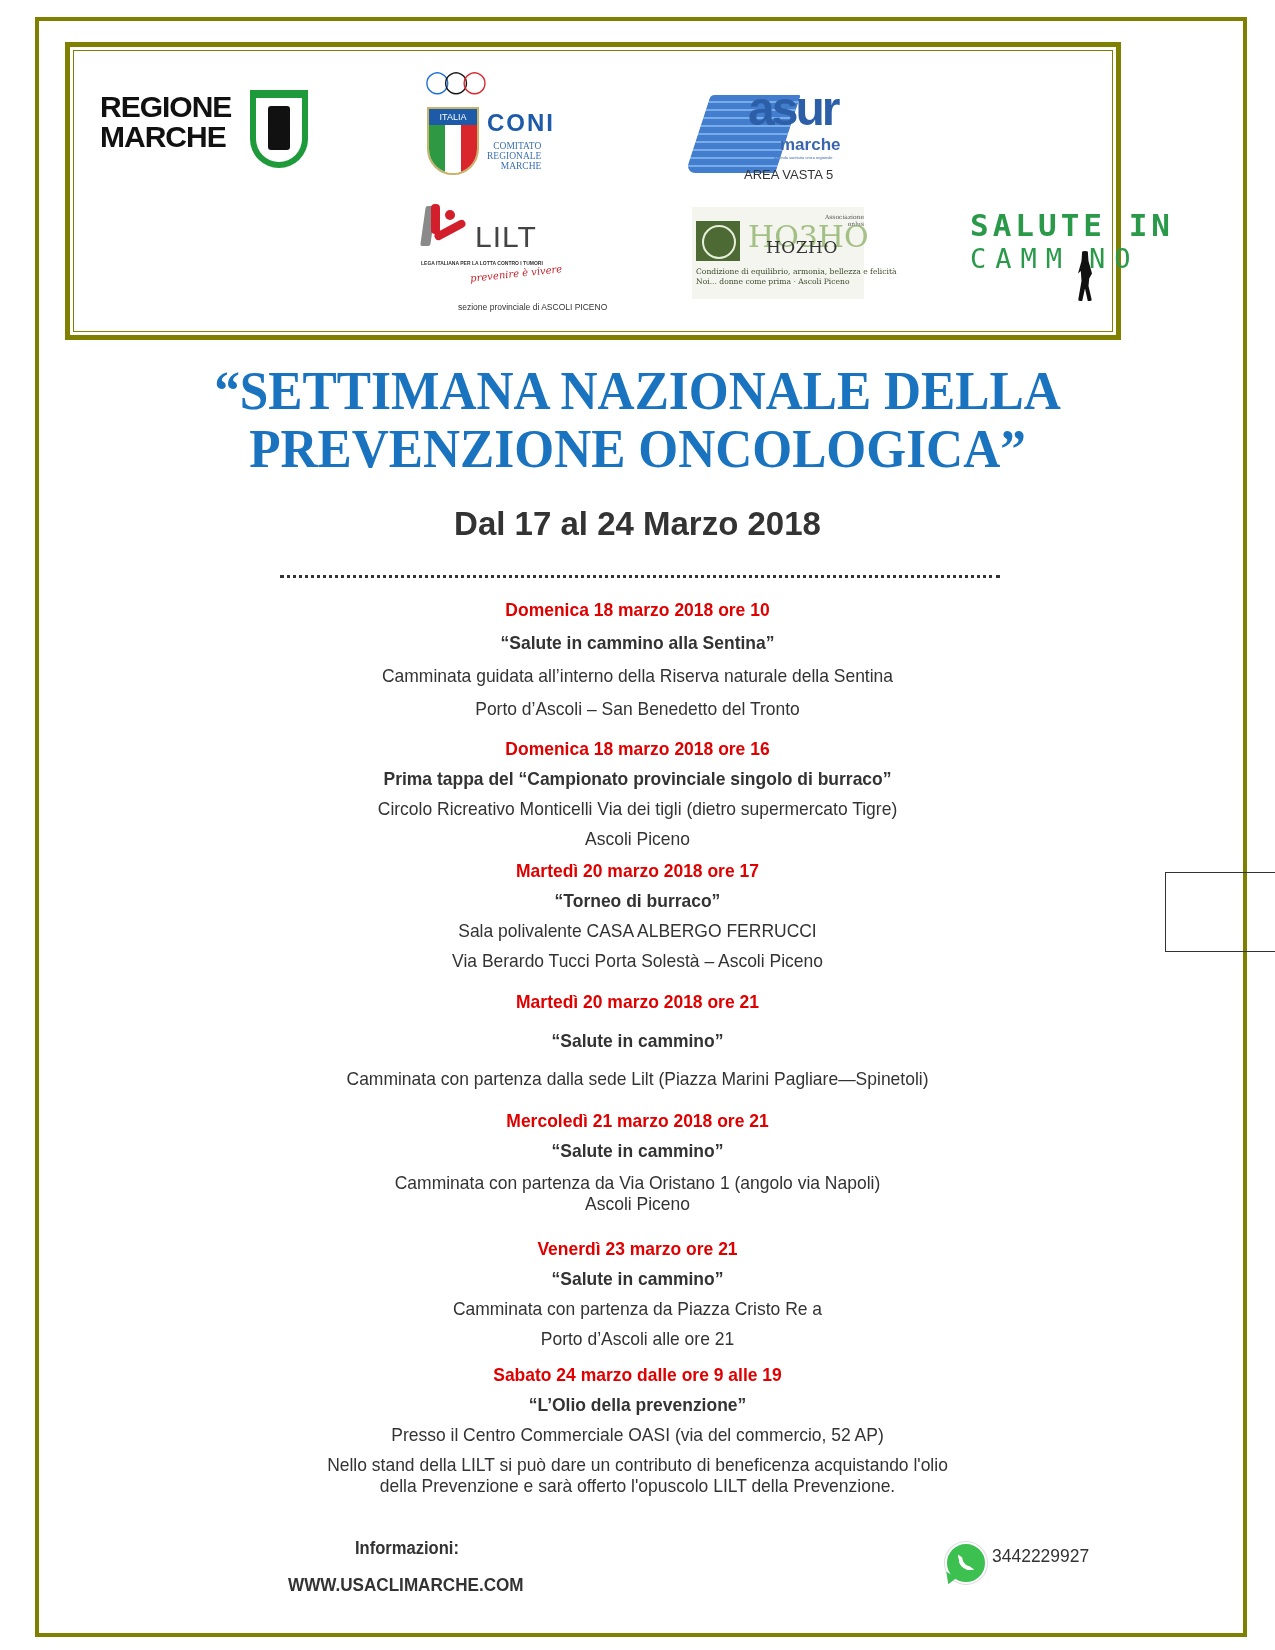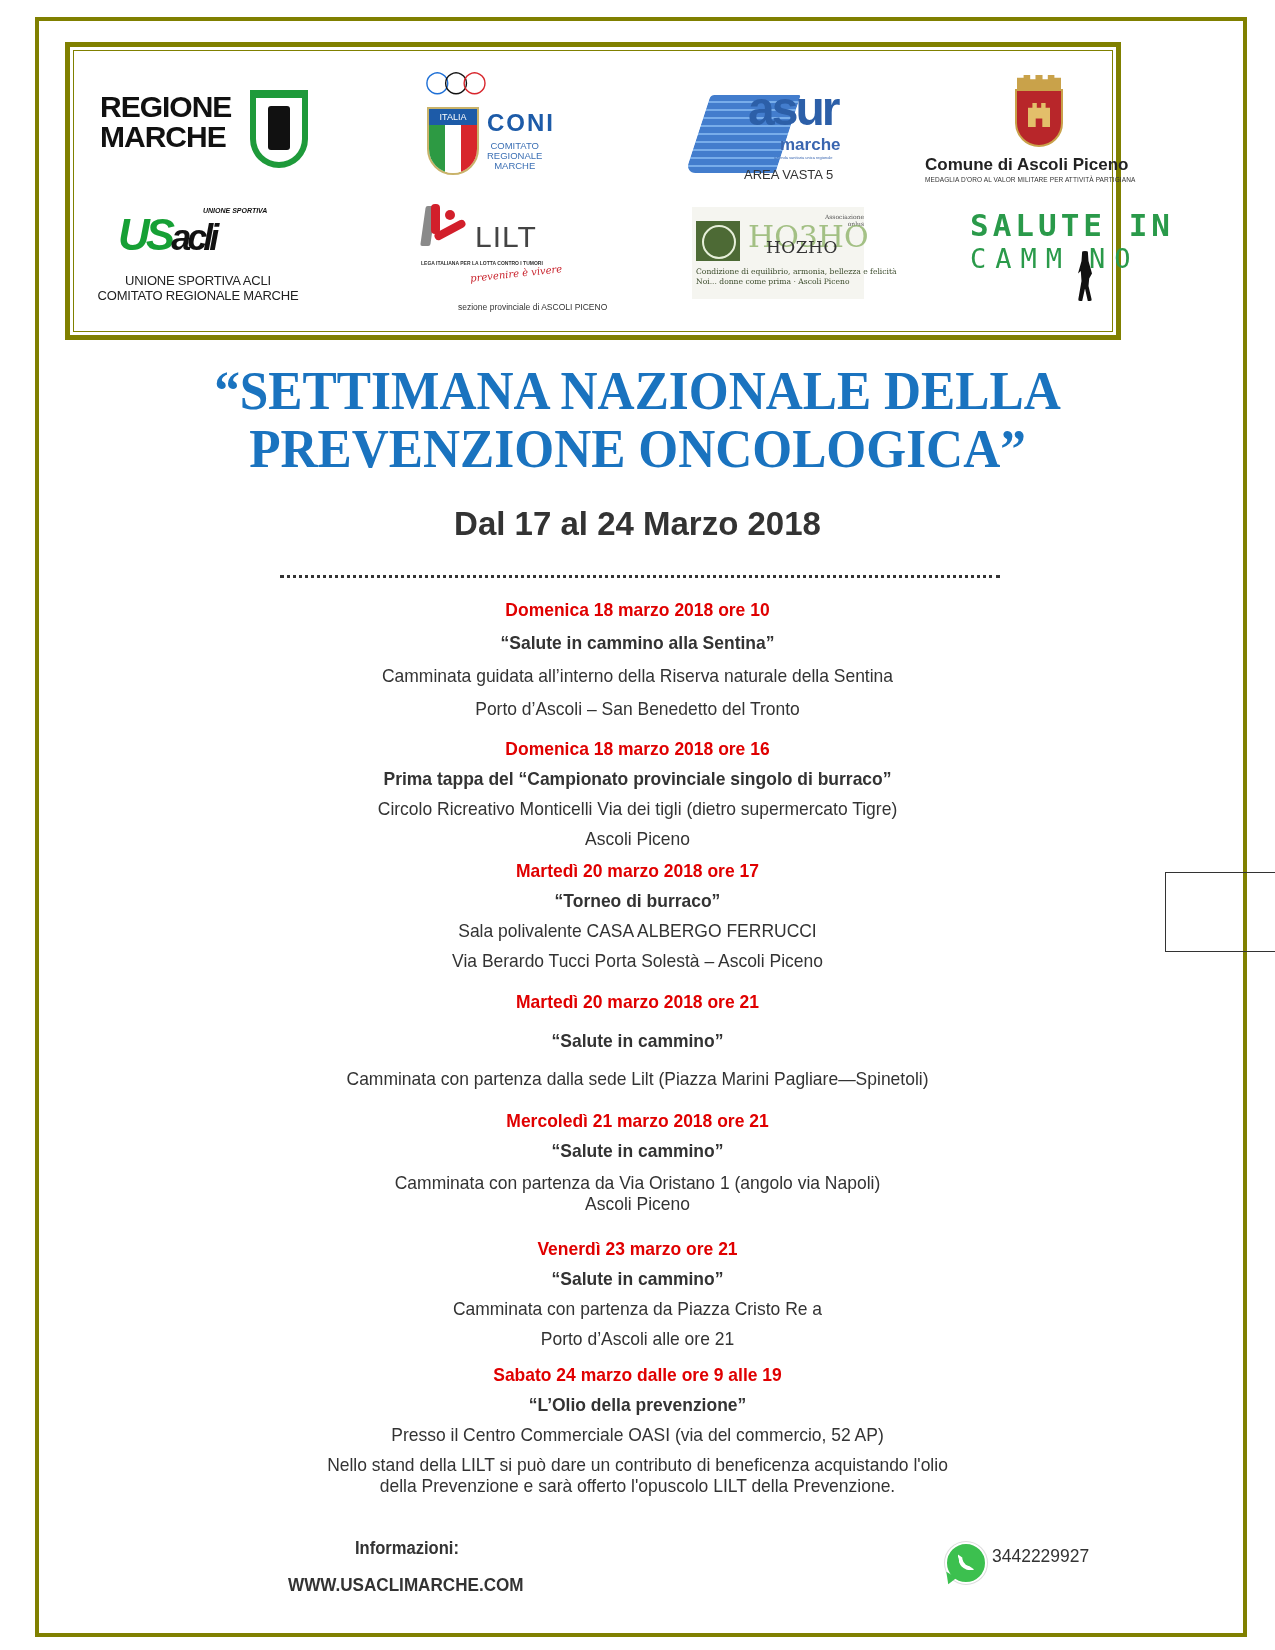--- a/index.html
+++ b/index.html
@@ -33,8 +33,8 @@
   .coni-shield .r { position:absolute; left:67%; top:16px; width:33%; bottom:0; background:#d8262c; }
   .coni-title { font-family:"Liberation Sans",sans-serif; font-size:24px; font-weight:bold;
              color:#1d5ba8; letter-spacing:2px; text-align:right; }
-  .coni-sub { font-family:Liberation Sans, sans-serif; font-size:9.5px; line-height:10px;
-             color:#3b6fb4; text-align:center; }
+  .coni-sub { font-family:Liberation Serif, serif; font-size:9.5px; line-height:10px;
+             color:#3b6fb4; text-align:right; }
 
   
   .asur-wave { width:90px; height:78px; background:

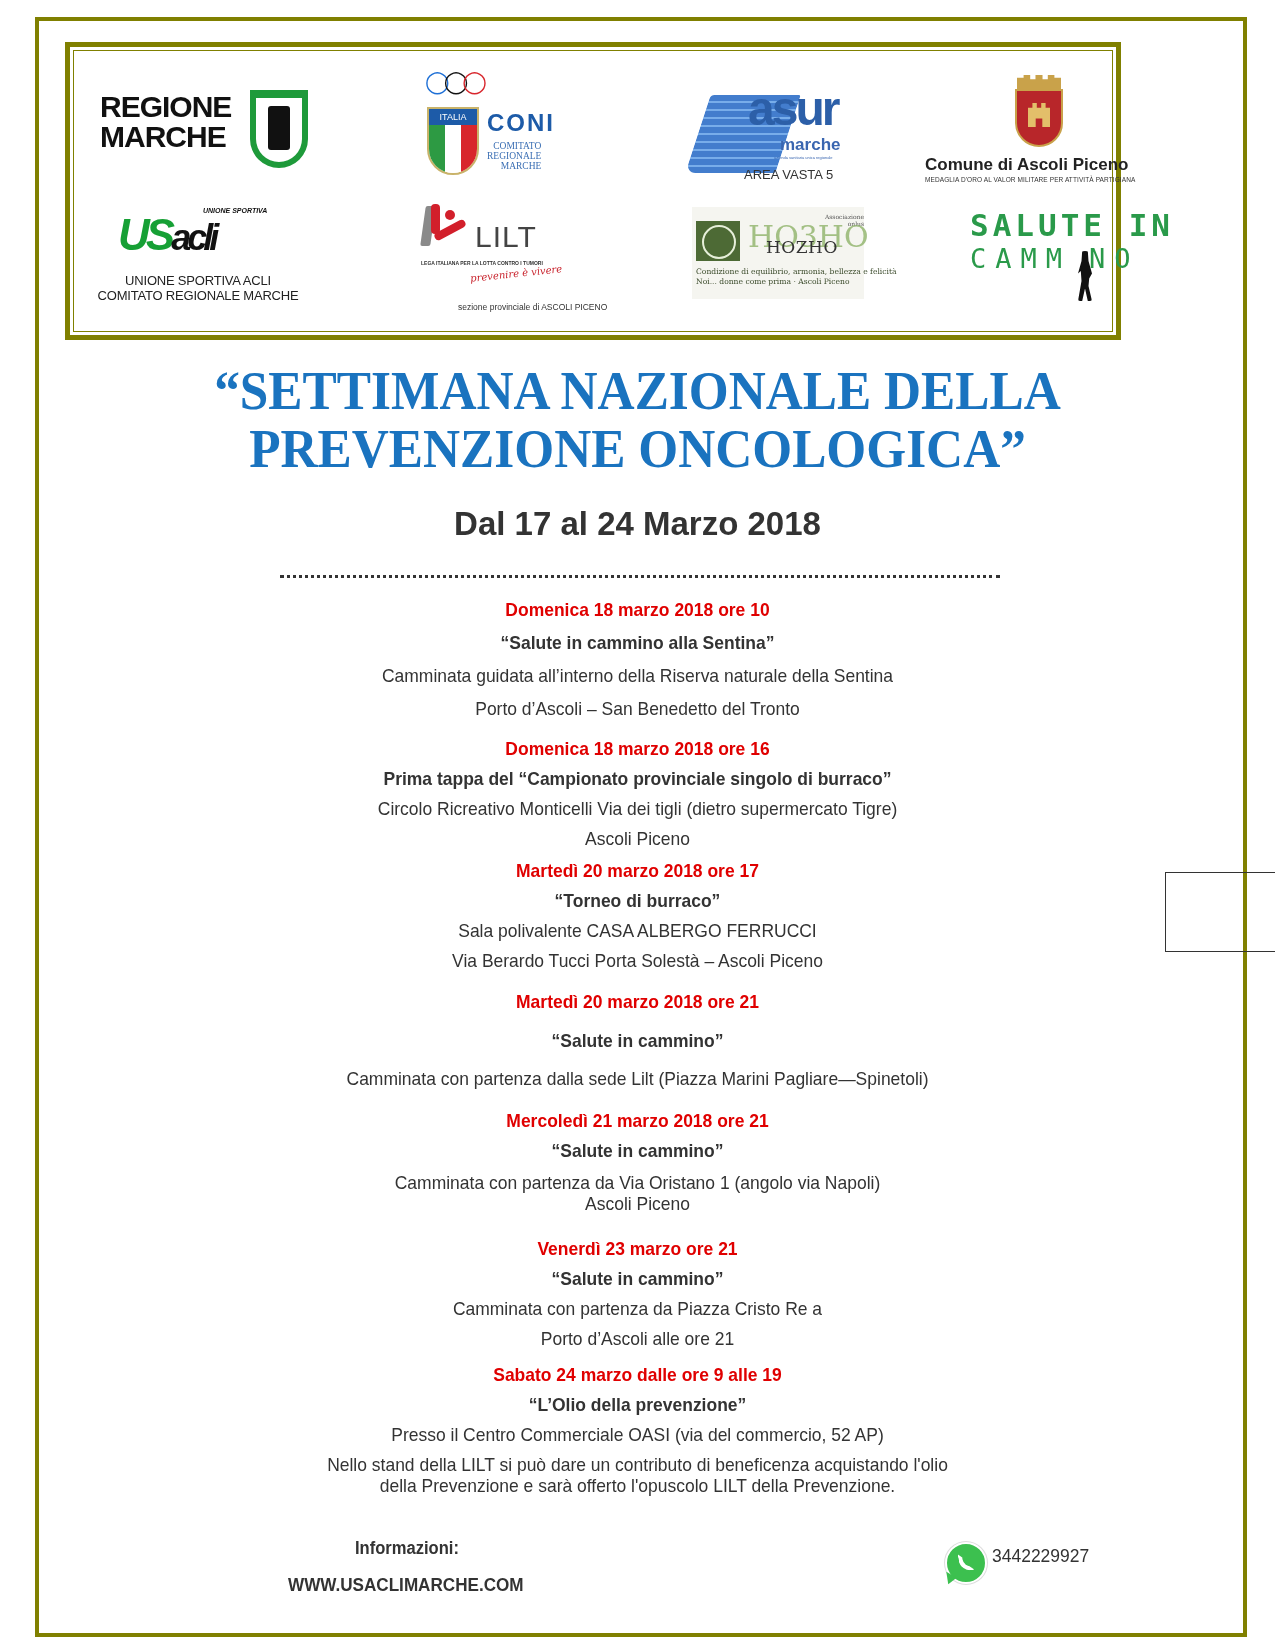--- a/index.html
+++ b/index.html
@@ -165,14 +165,6 @@
     <div class="abs asur-area" style="left:56px; top:80px;">AREA VASTA 5</div>
   </div>
 
-  <div class="logo" style="left:855px; top:28px; width:230px; height:120px;">
-    <div class="abs crown" style="left:92px; top:0;"></div>
-    <div class="abs com-shield" style="left:90px; top:14px;">
-      <div class="com-castle"></div>
-    </div>
-    <div class="abs com-title" style="left:0; top:80px;">Comune di Ascoli Piceno</div>
-    <div class="abs com-sub" style="left:0; top:101px;">MEDAGLIA D'ORO AL VALOR MILITARE PER ATTIVITÀ PARTIGIANA</div>
-  </div>
 
   <div class="logo" style="left:8px; top:160px; width:240px; height:110px;">
     <div class="abs usacli-us" style="left:125px; top:0;">UNIONE SPORTIVA</div>

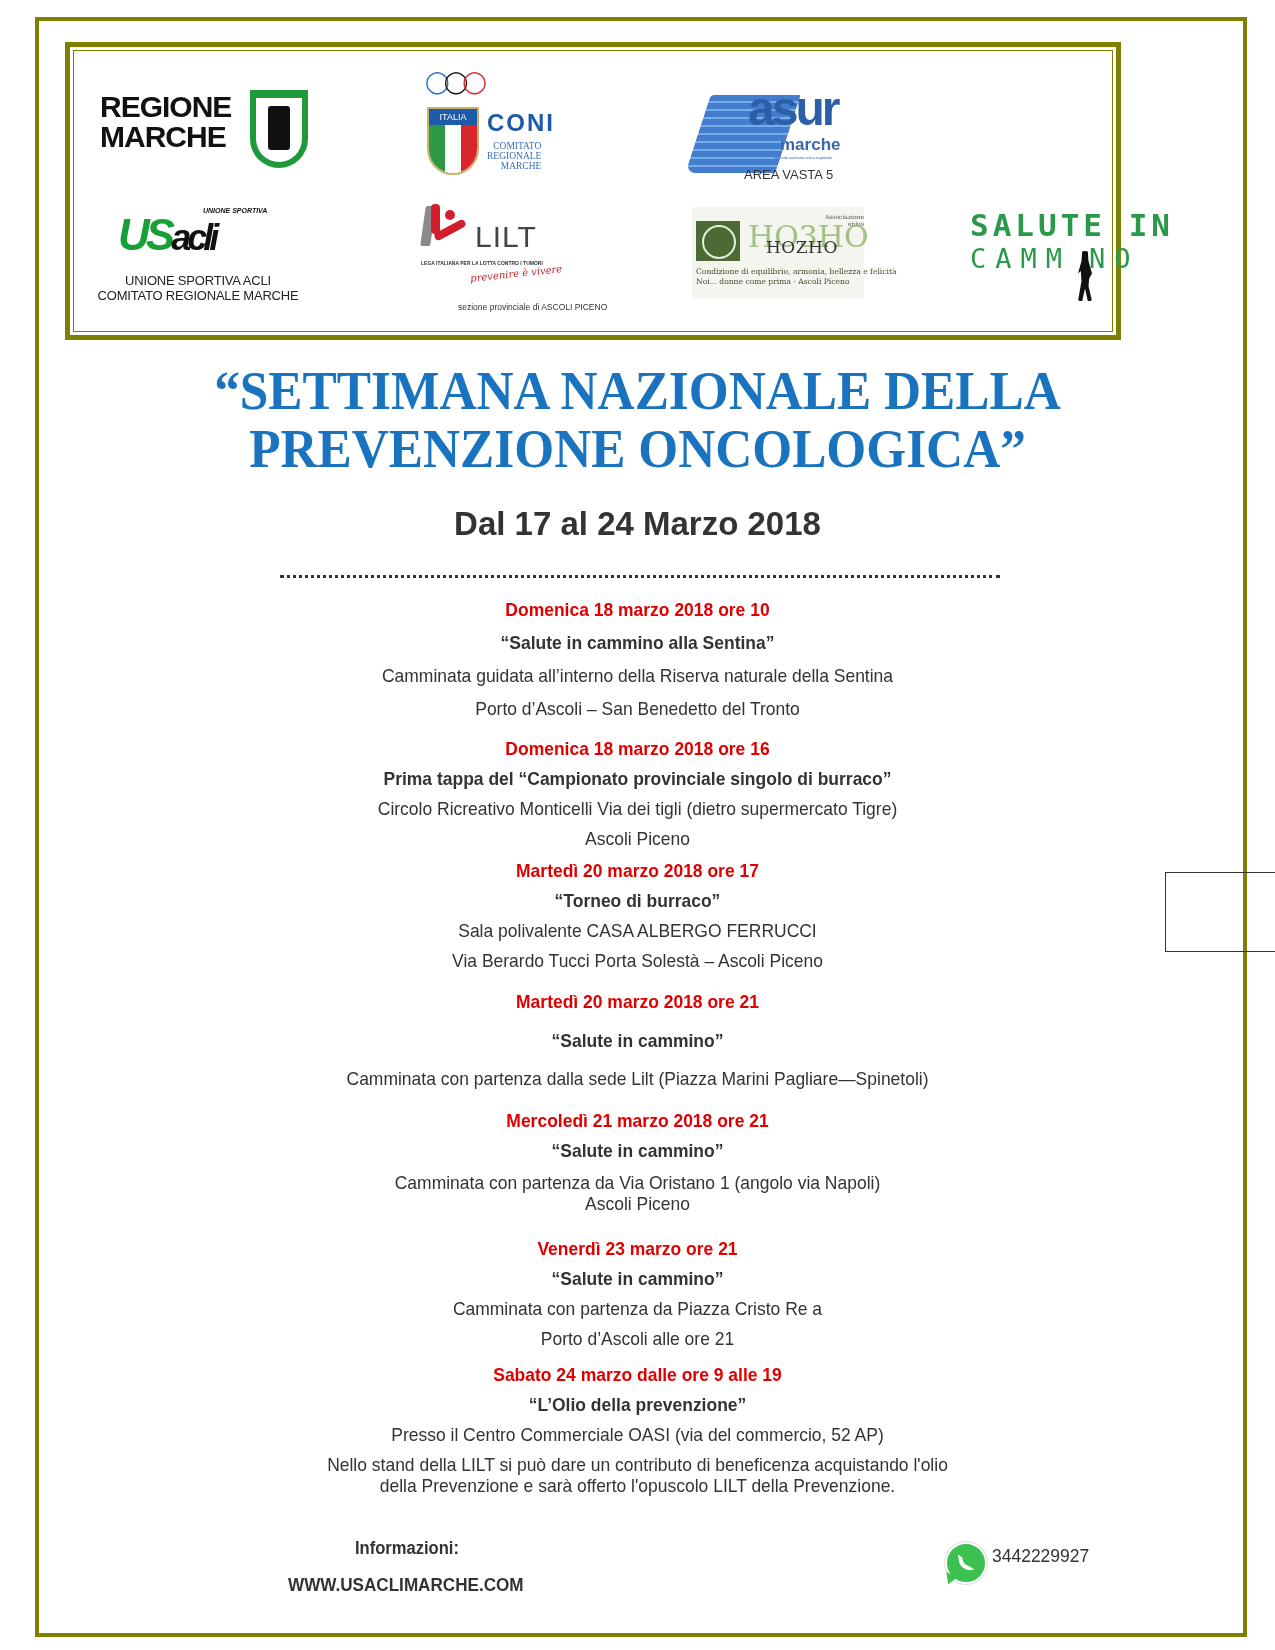--- a/index.html
+++ b/index.html
@@ -166,16 +166,6 @@
   </div>
 
 
-  <div class="logo" style="left:8px; top:160px; width:240px; height:110px;">
-    <div class="abs usacli-us" style="left:125px; top:0;">UNIONE SPORTIVA</div>
-    <div class="abs usacli-mark" style="left:40px; top:6px;">
-      <span>US</span><span class="usacli-acli">acli</span>
-    </div>
-    <div class="abs usacli-caption" style="left:0; width:240px; top:66px; text-align:center;">
-      <div>UNIONE SPORTIVA ACLI</div>
-      <div>COMITATO REGIONALE MARCHE</div>
-    </div>
-  </div>
 
   <div class="logo" style="left:345px; top:155px; width:170px; height:120px;">
     <div class="abs lilt-mark" style="left:8px; top:2px;">

